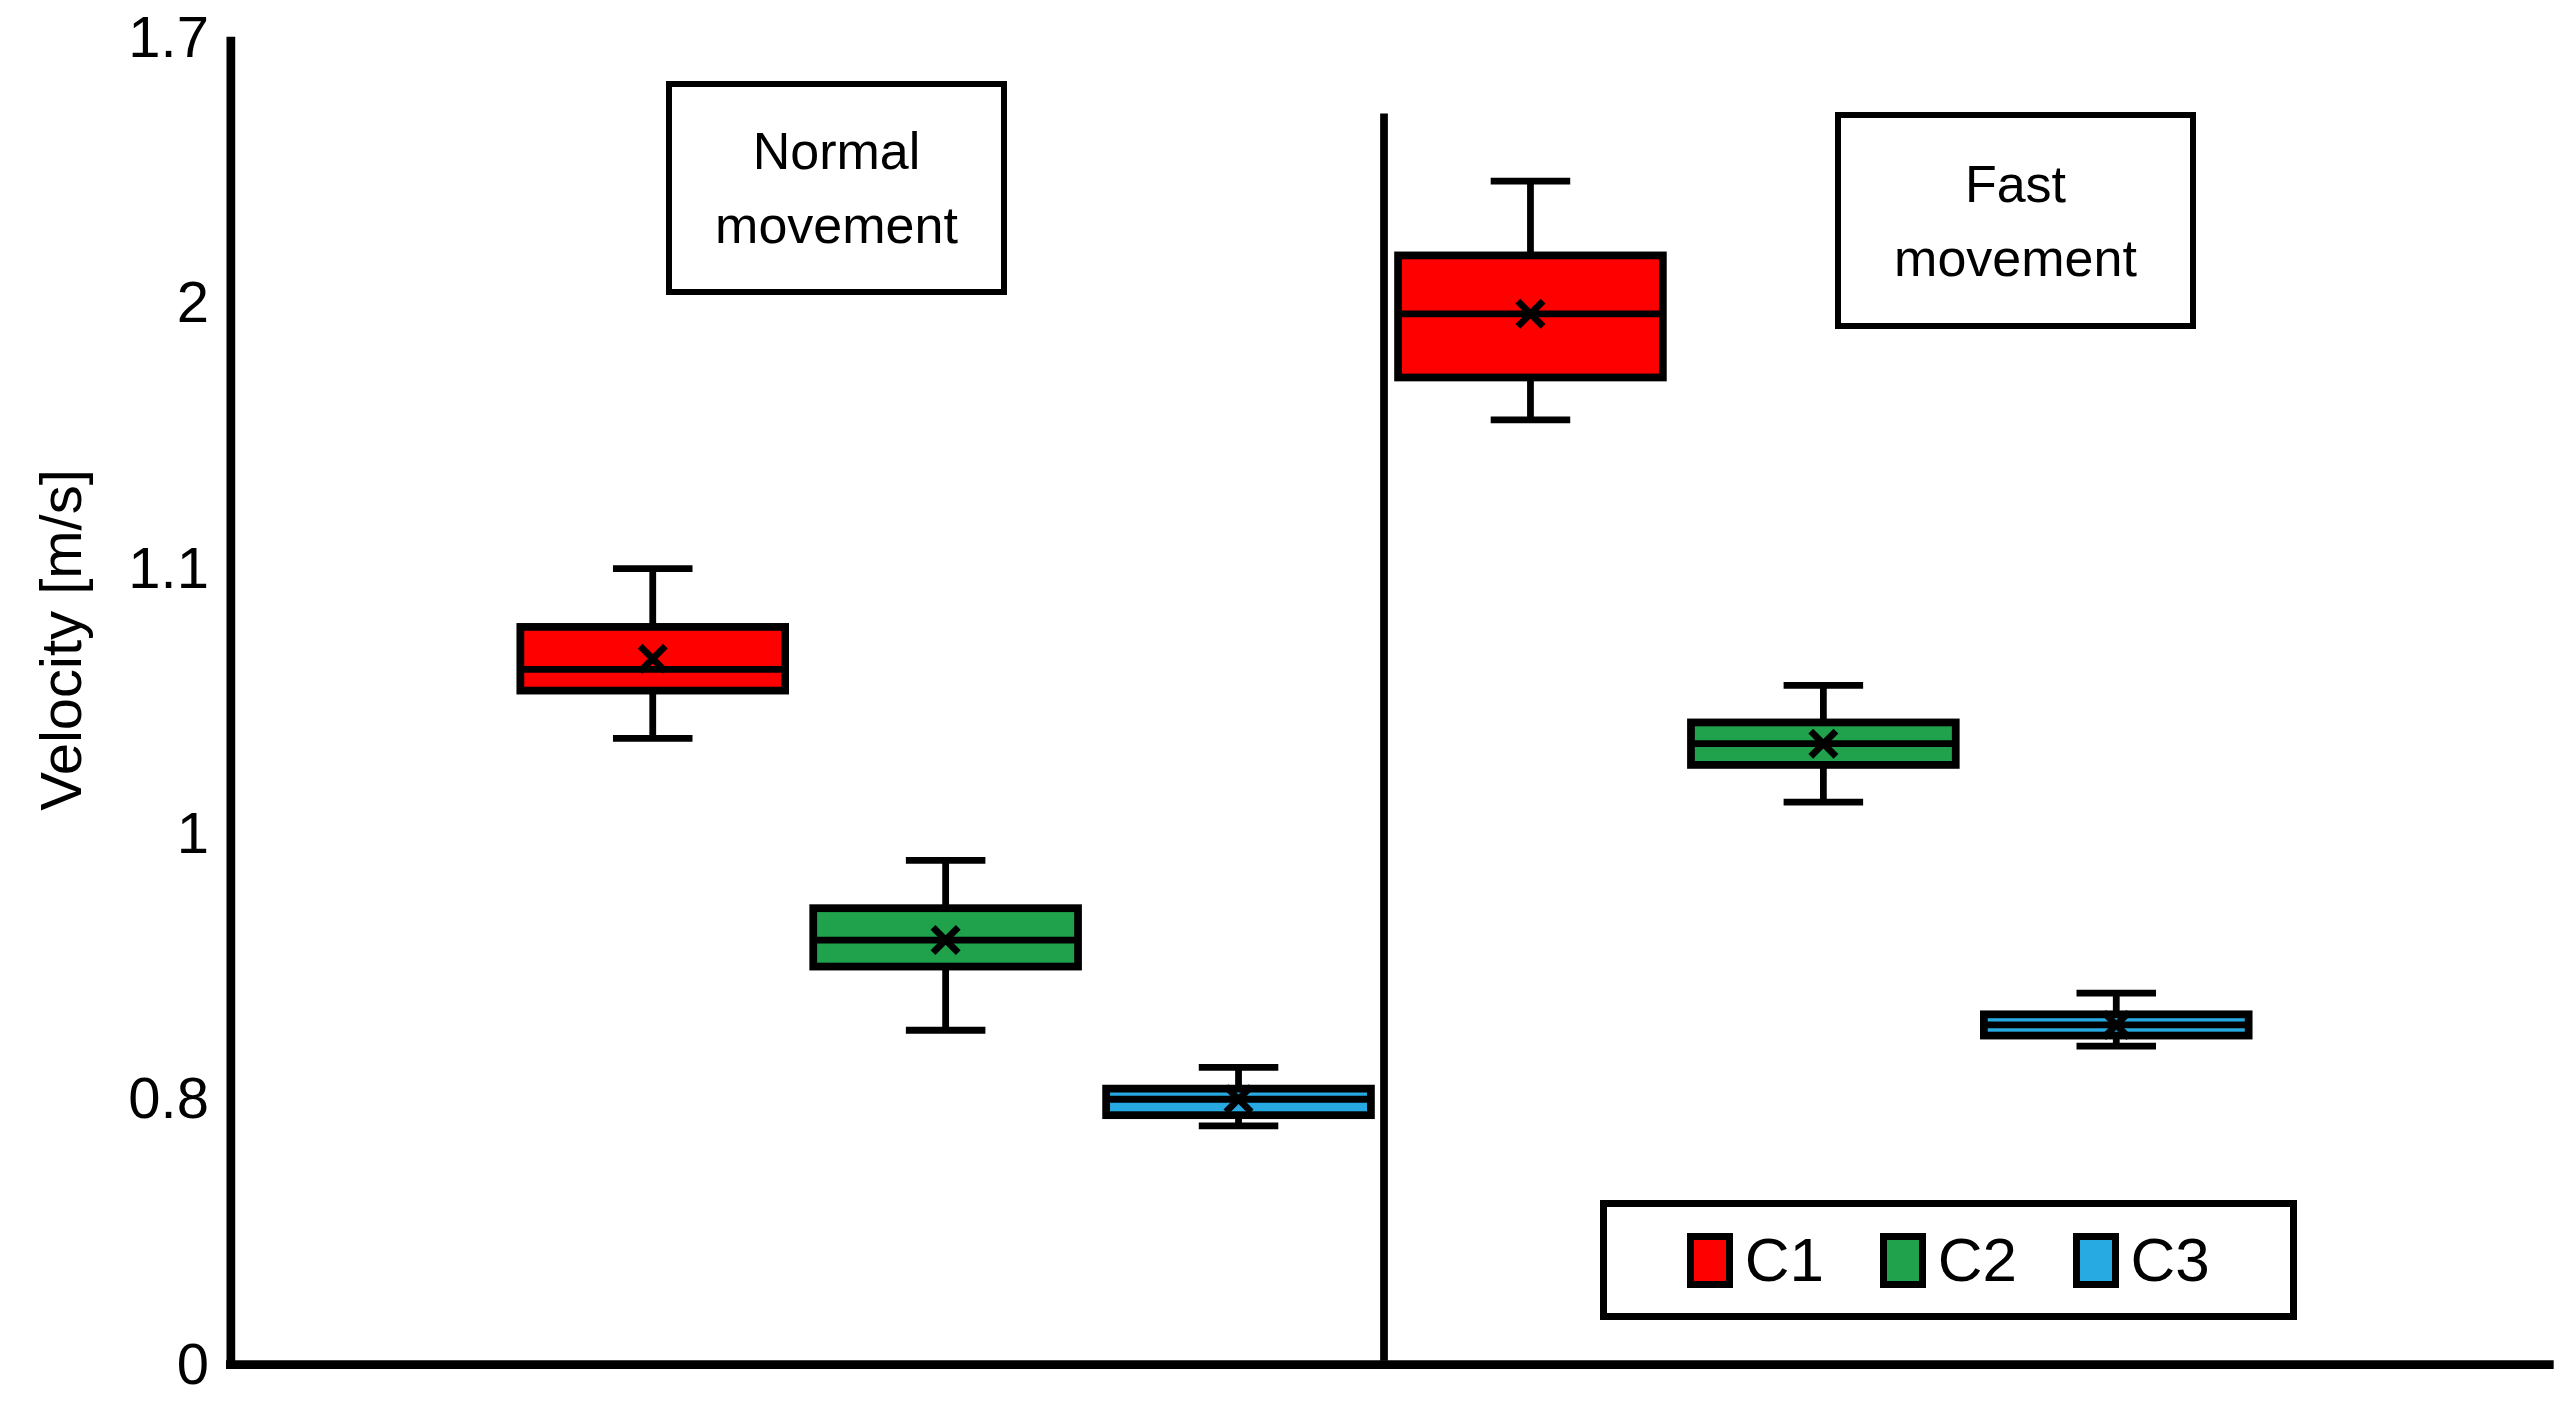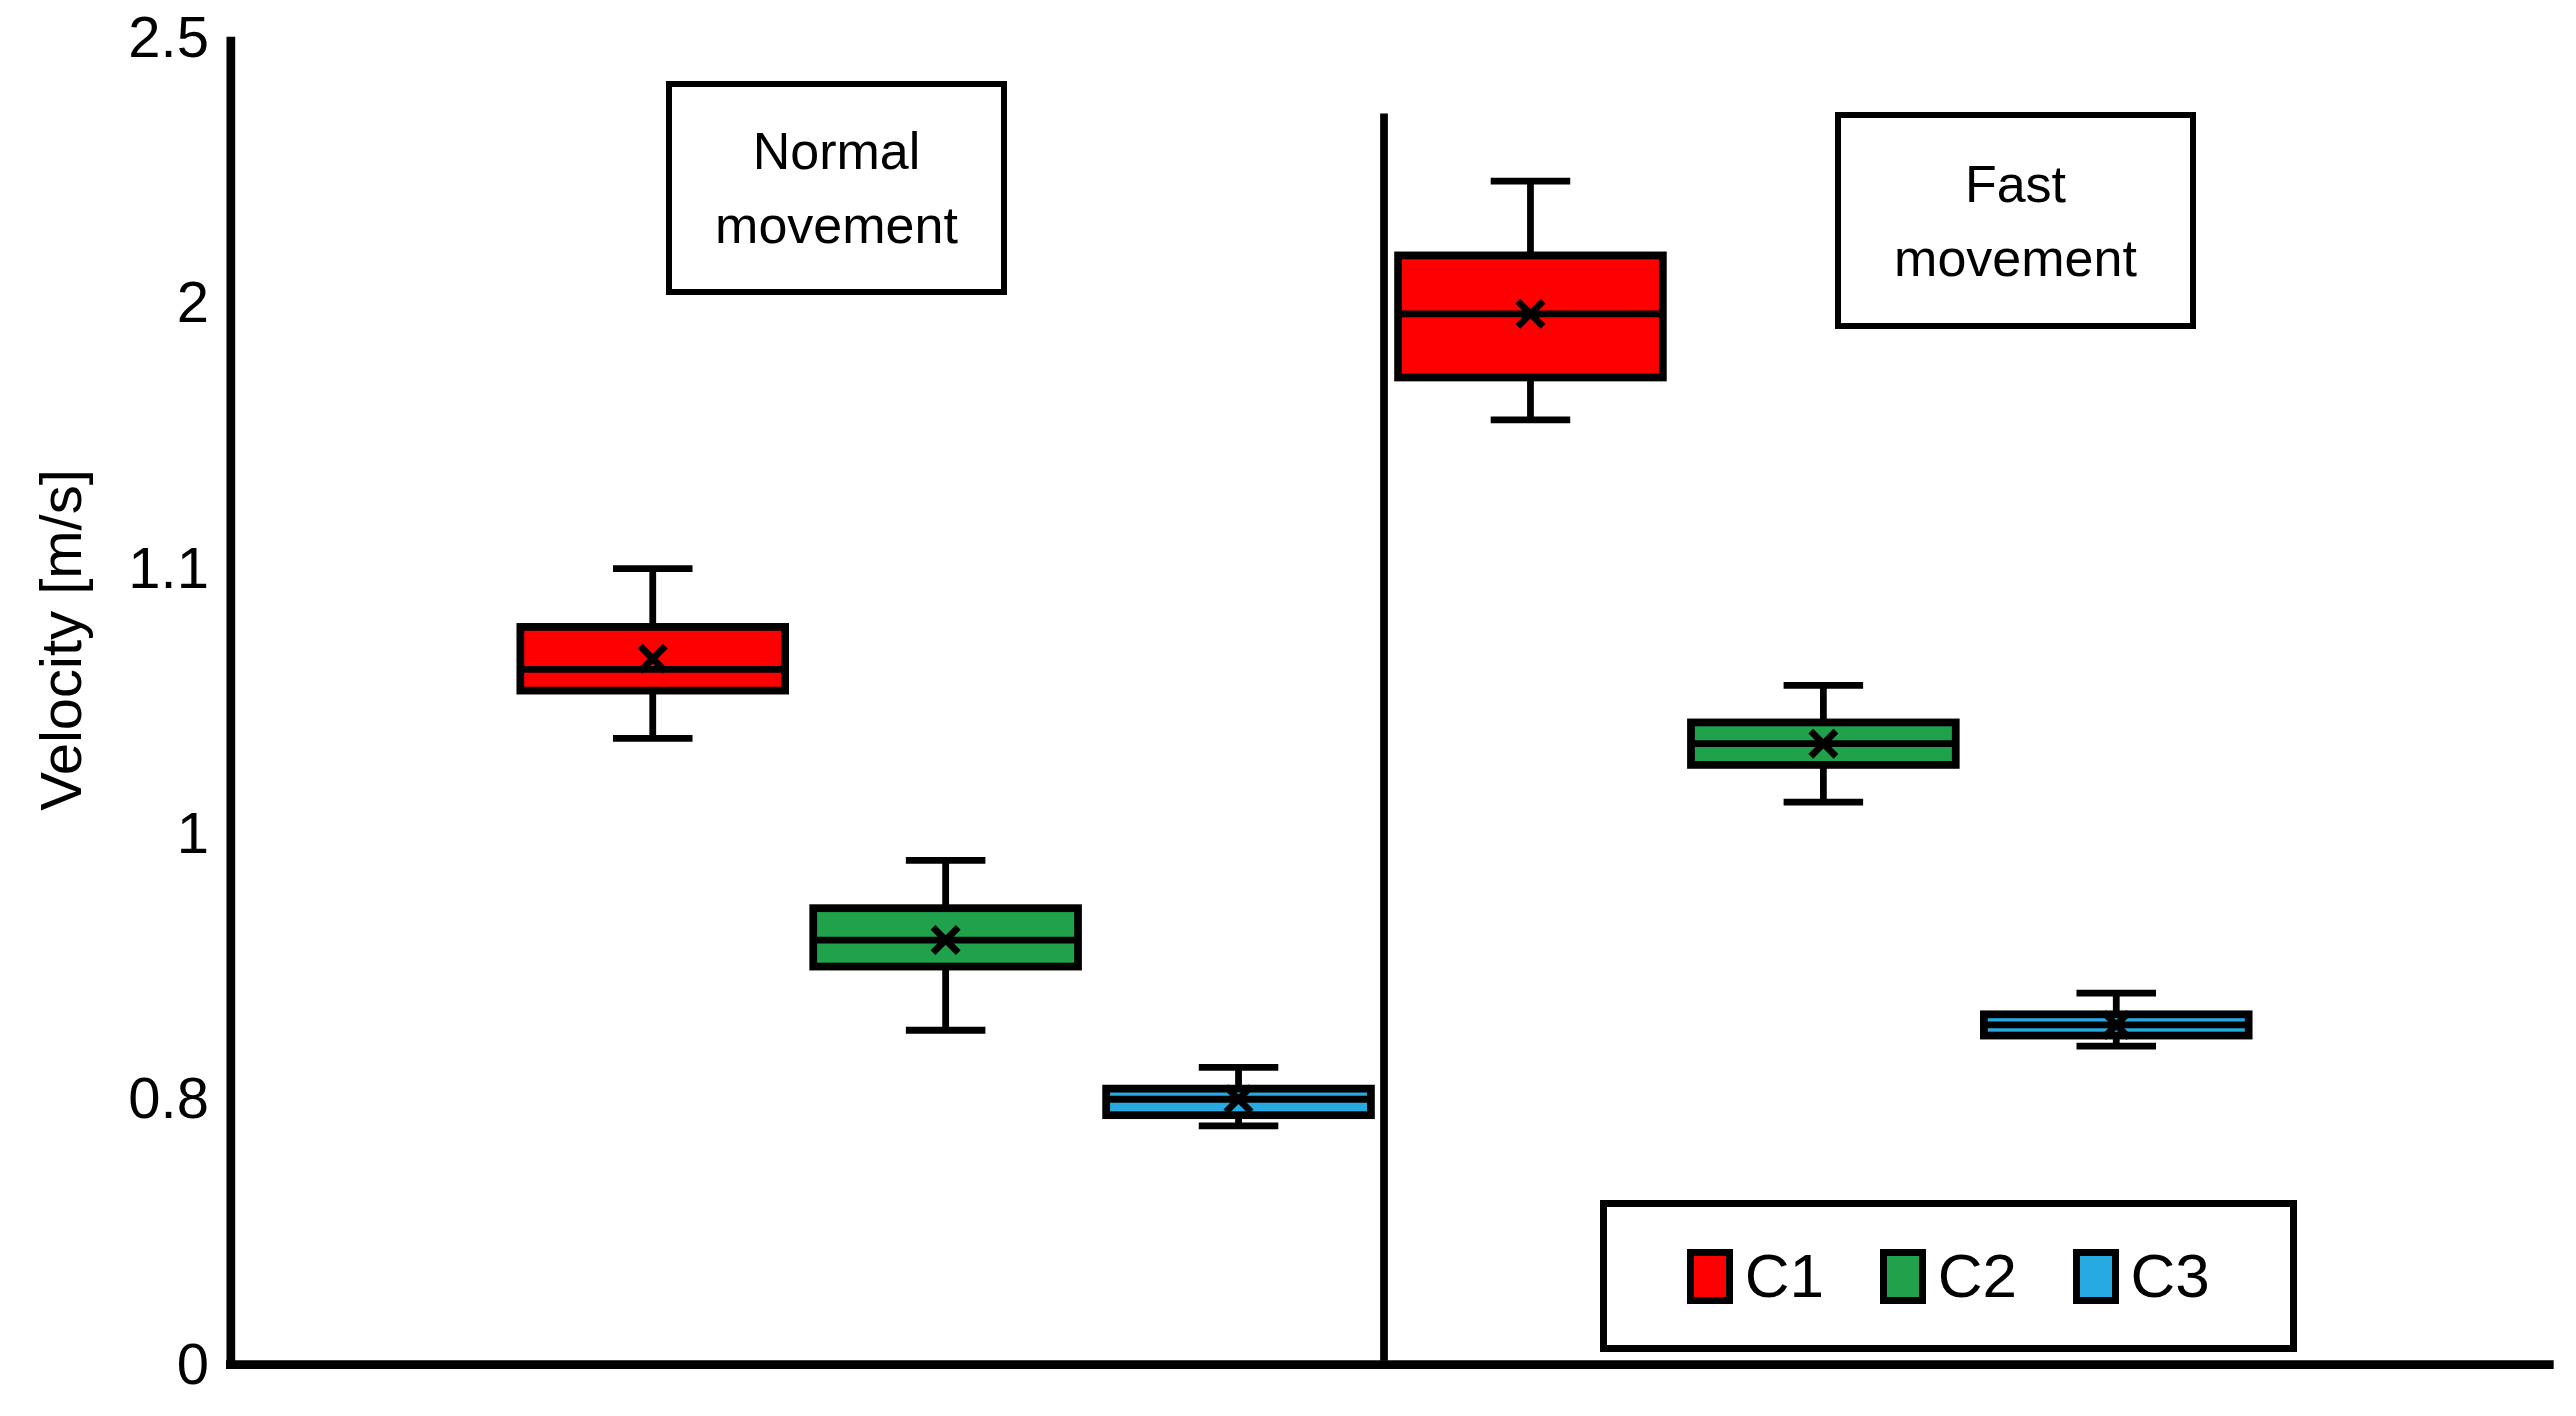--- a/index.html
+++ b/index.html
@@ -161,7 +161,7 @@
       <div class="ytick" style="top: 834px;">1</div>
       <div class="ytick" style="top: 569px;">1.1</div>
       <div class="ytick" style="top: 303px;">2</div>
-      <div class="ytick" style="top: 38px;">2.5</div>
+      <div class="ytick" style="top: 38px;">1.7</div>
     </div>
   <div id="ylabel">Velocity [m/s]</div>
   <div class="annot" id="annot-1">Fast movement</div>

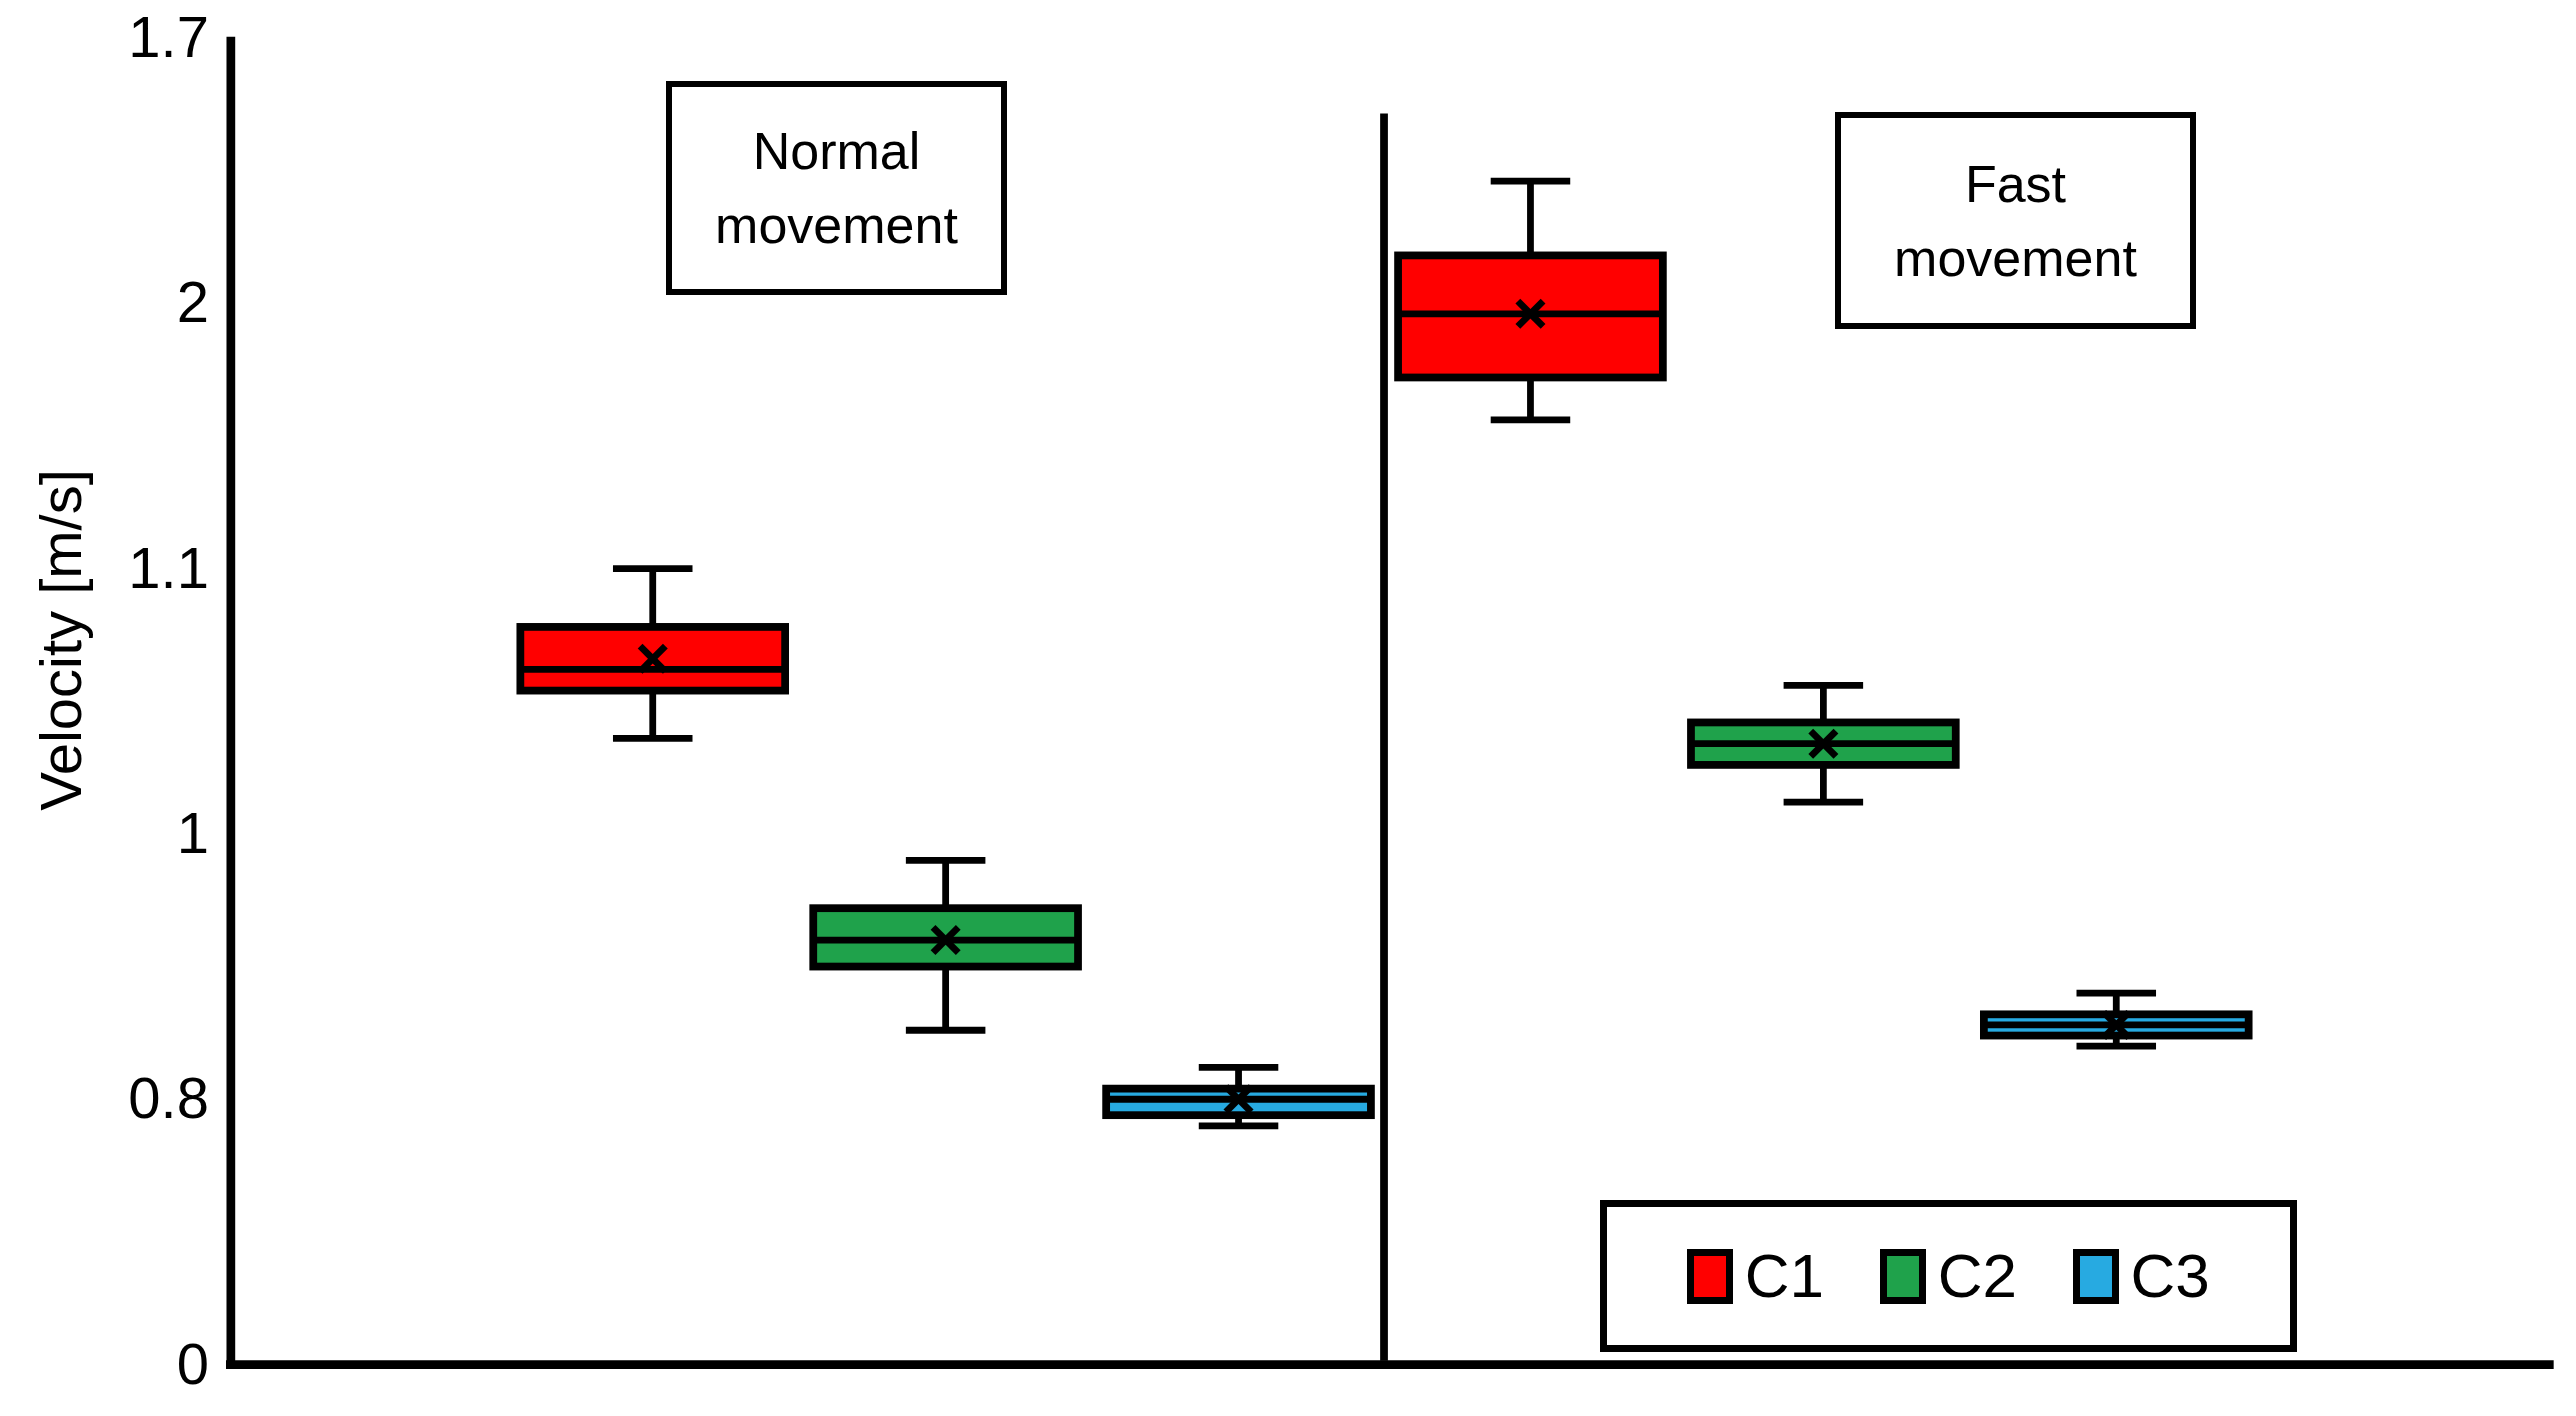--- a/index.html
+++ b/index.html
@@ -72,7 +72,7 @@
     left: 1600px;
     top: 1200px;
     width: 697px;
-    height: 152px;
+    height: 120px;
     border: 7.8px solid #000;
     background: #FFFFFF;
     display: flex;

